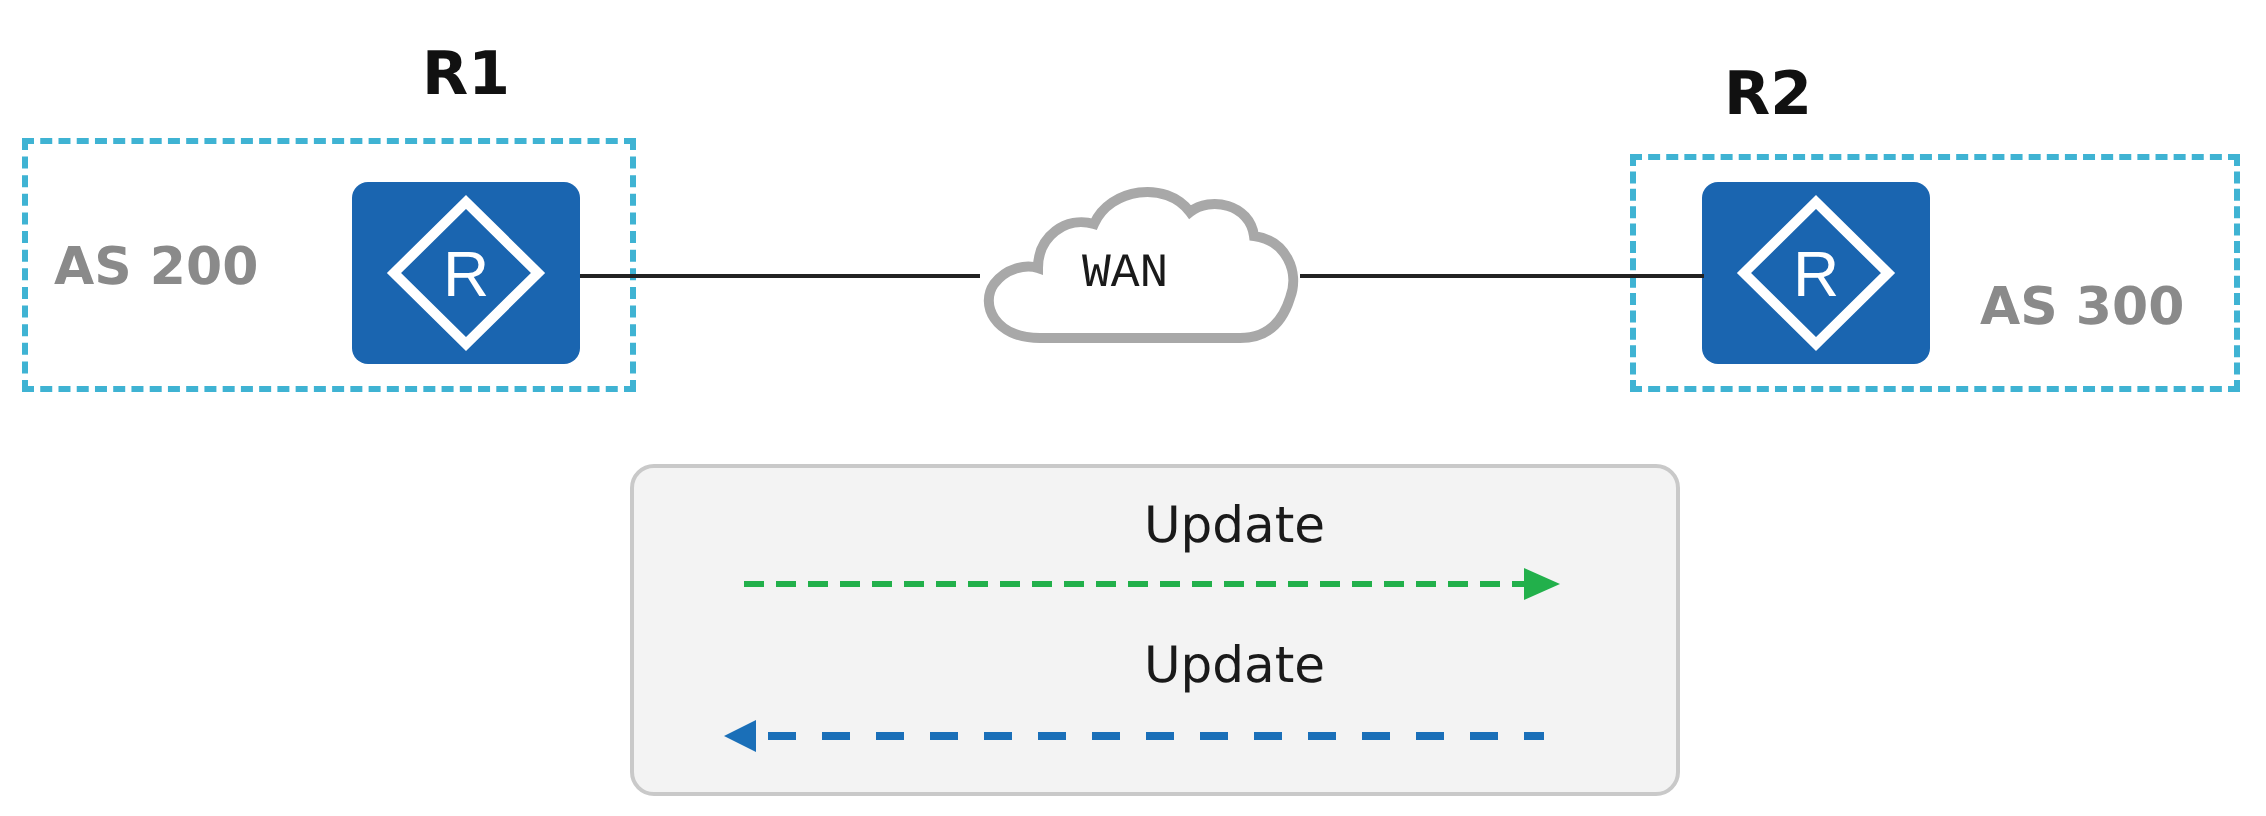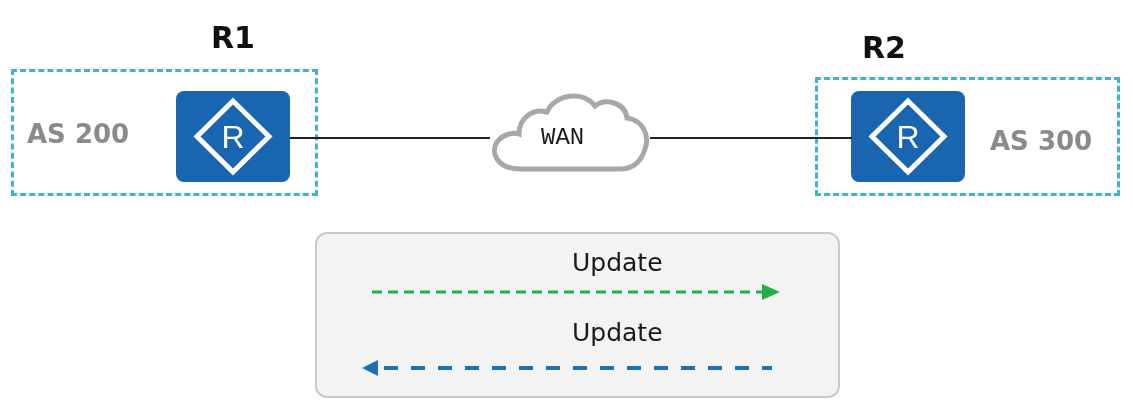--- a/index.html
+++ b/index.html
@@ -30,7 +30,7 @@
 
 <div class="abs rlabel" style="left:862px; top:30px;">R2</div>
 <div class="abs as-box" style="left:815px; top:77px; width:305px; height:119px;"></div>
-<div class="abs as-label" style="left:990px; top:126px;">AS 300</div>
+<div class="abs as-label" style="left:990px; top:139px;">AS 300</div>
 <div class="abs router" style="left:851px; top:91px;">
   <svg width="114" height="91">
     <polygon points="57,10 93,45.5 57,81 21,45.5" fill="none" stroke="#fff" stroke-width="5"></polygon>

